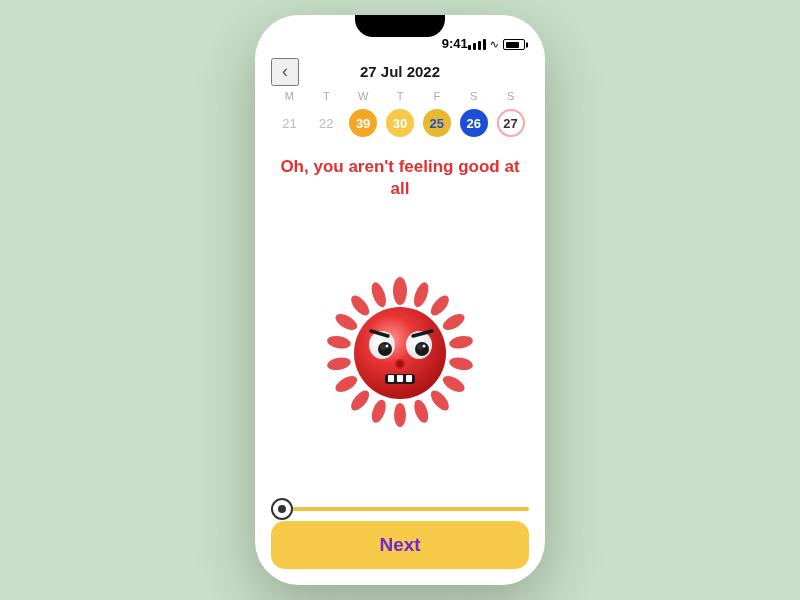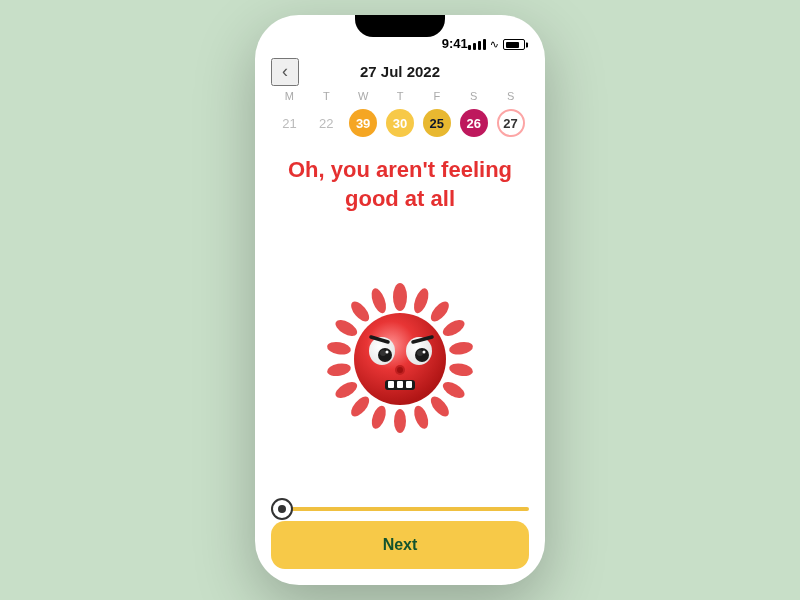--- a/index.html
+++ b/index.html
@@ -197,7 +197,7 @@
 
     .date-orange { background: #f5a623; color: white; }
     .date-yellow { background: #f7c948; color: white; }
-    .date-gold   { background: #e8b830; color: #0f172a; }
+    .date-gold   { background: #e8b830; color: #1d4ed8; }
     .date-pink   { background: #be185d; color: white; }
     .date-outline {
       background: transparent;

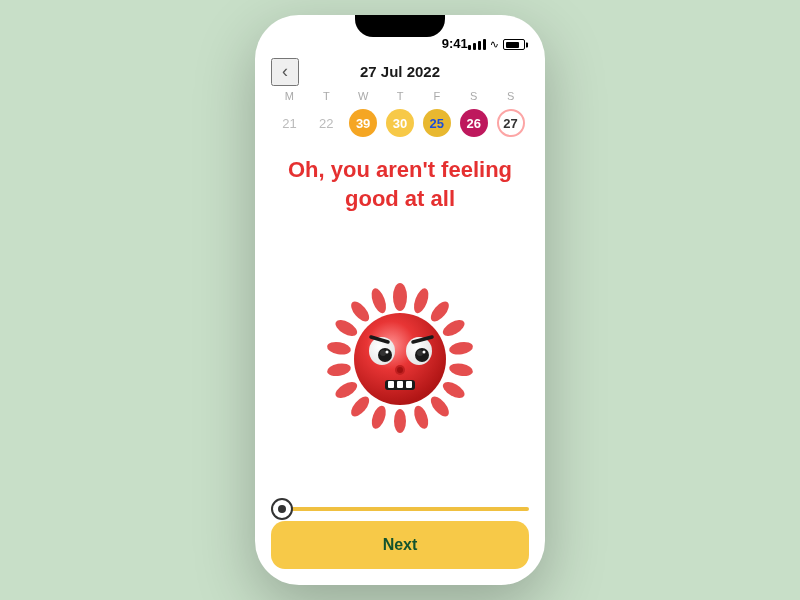--- a/index.html
+++ b/index.html
@@ -198,7 +198,7 @@
     .date-orange { background: #f5a623; color: white; }
     .date-yellow { background: #f7c948; color: white; }
     .date-gold   { background: #e8b830; color: #1d4ed8; }
-    .date-pink   { background: #be185d; color: white; }
+    .date-pink   { background: #1d4ed8; color: white; }
     .date-outline {
       background: transparent;
       border: 2px solid #fca5a5;

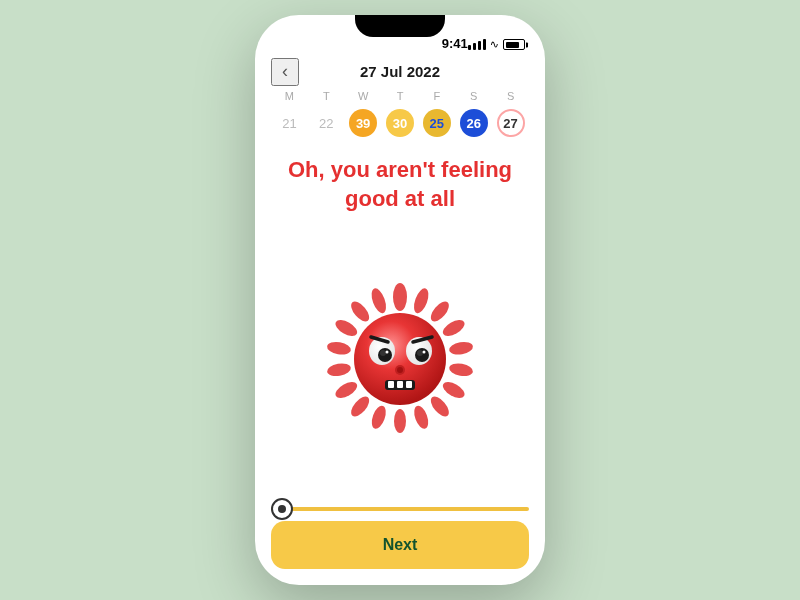--- a/index.html
+++ b/index.html
@@ -208,7 +208,7 @@
     
     .mood-text {
       text-align: center;
-      font-size: 22px;
+      font-size: 17px;
       font-weight: 700;
       color: #e53030;
       line-height: 1.3;

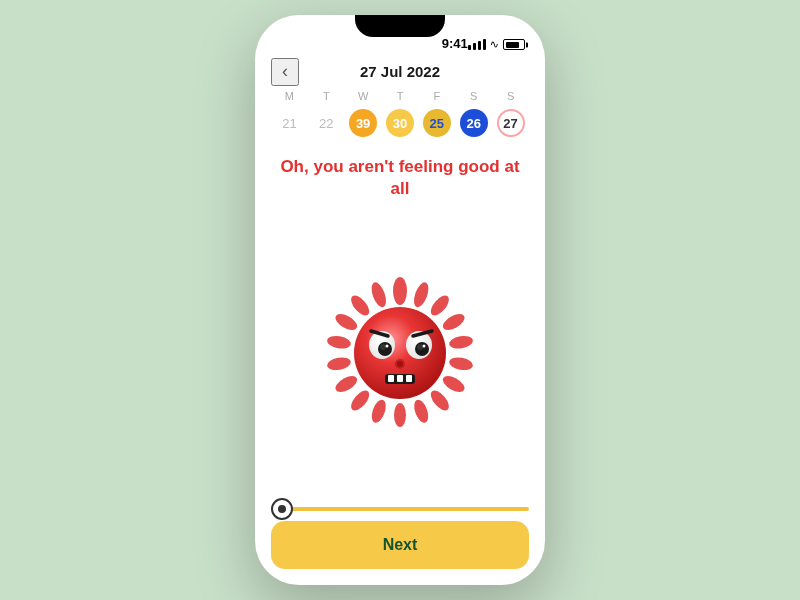--- a/index.html
+++ b/index.html
@@ -273,9 +273,9 @@
       border-radius: 14px;
       height: 48px;
       width: 100%;
-      font-size: 16px;
+      font-size: 19px;
       font-weight: 600;
-      color: #14532d;
+      color: #6d28d9;
       cursor: pointer;
       display: flex;
       align-items: center;

